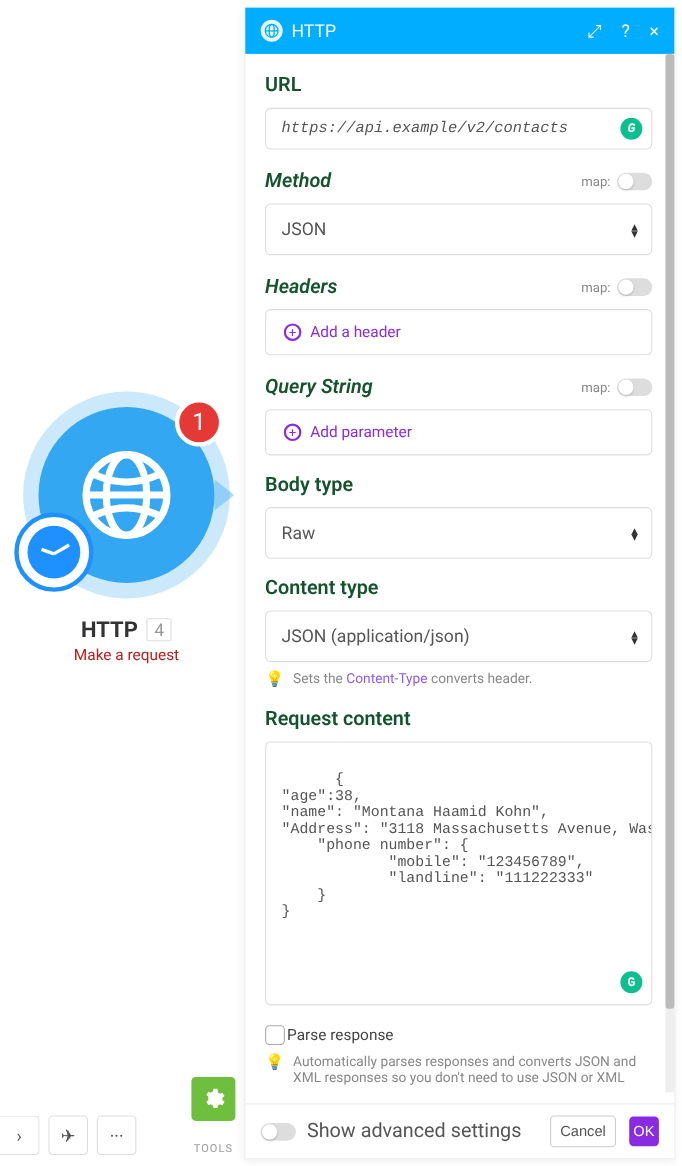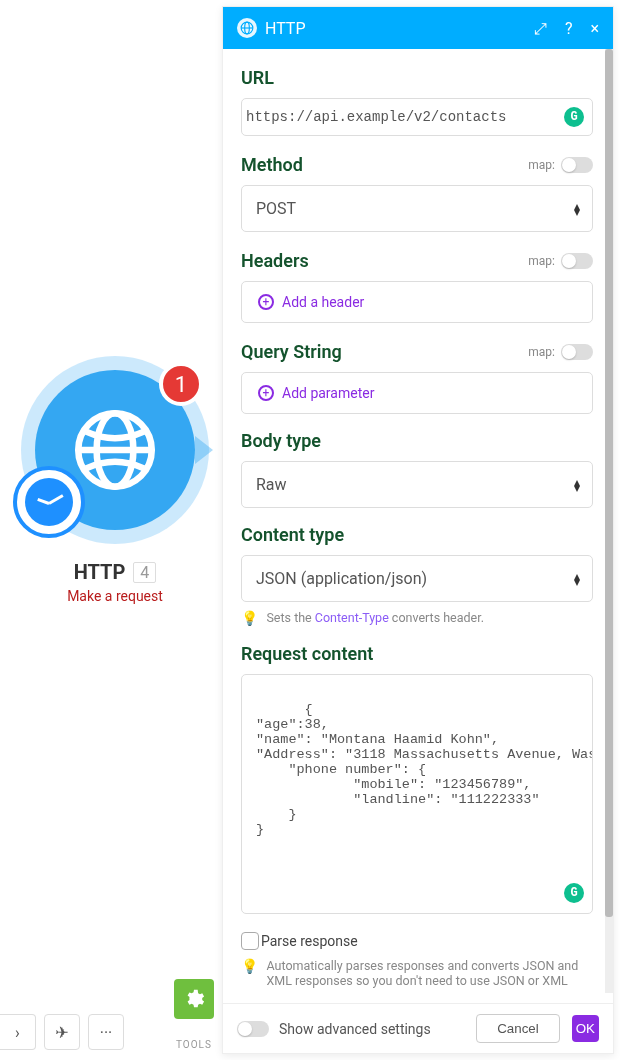--- a/index.html
+++ b/index.html
@@ -125,8 +125,8 @@
     .toggle::after{content:'';position:absolute;width:14px;height:14px;border-radius:50%;background:#fff;top:1px;left:1px;box-shadow:0 1px 2px rgba(0,0,0,.2);}
 
     .input-box {
-      width:100%; border:1px solid #ddd; border-radius:5px; padding:10px 4px;
-      font-size:14px; color:#333; position:relative; background:#fff;
+      width:100%; border:1px solid #ddd; border-radius:5px; padding:10px 14px;
+      font-size:14px; color:#333; position:relative; background:#fff;font-style:italic;
     }
     .input-box.mono { font-family: "Courier New", monospace; color:#555; padding-right:34px;}
     .g-badge { position:absolute; right:8px; top:50%; transform:translateY(-50%);

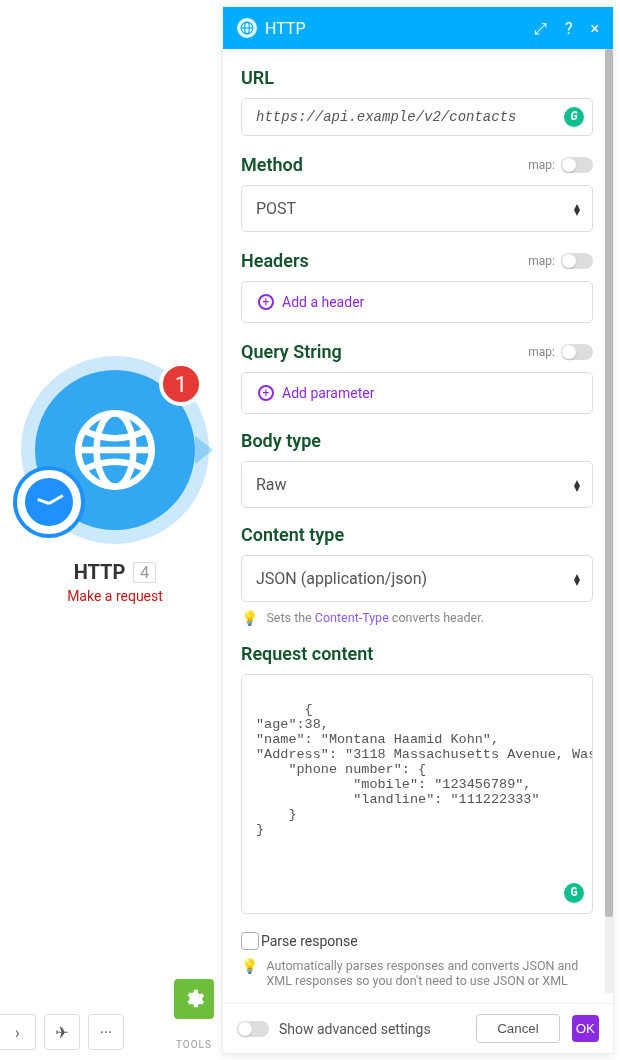--- a/index.html
+++ b/index.html
@@ -119,7 +119,7 @@
     .field-label { font-weight:600; font-size:18px; color:#14532d; margin:16px 0 10px;}
     .field-label.first { margin-top:2px;}
     .label-row { display:flex; align-items:center; justify-content:space-between; margin:18px 0 10px;}
-    .label-row .field-label { margin:0;}
+    .label-row .field-label { margin:0;font-style:italic;}
     .map-toggle { display:flex; align-items:center; gap:6px; font-size:12px; color:#888;}
     .toggle { width:32px;height:16px;border-radius:10px;background:#ddd;position:relative;}
     .toggle::after{content:'';position:absolute;width:14px;height:14px;border-radius:50%;background:#fff;top:1px;left:1px;box-shadow:0 1px 2px rgba(0,0,0,.2);}

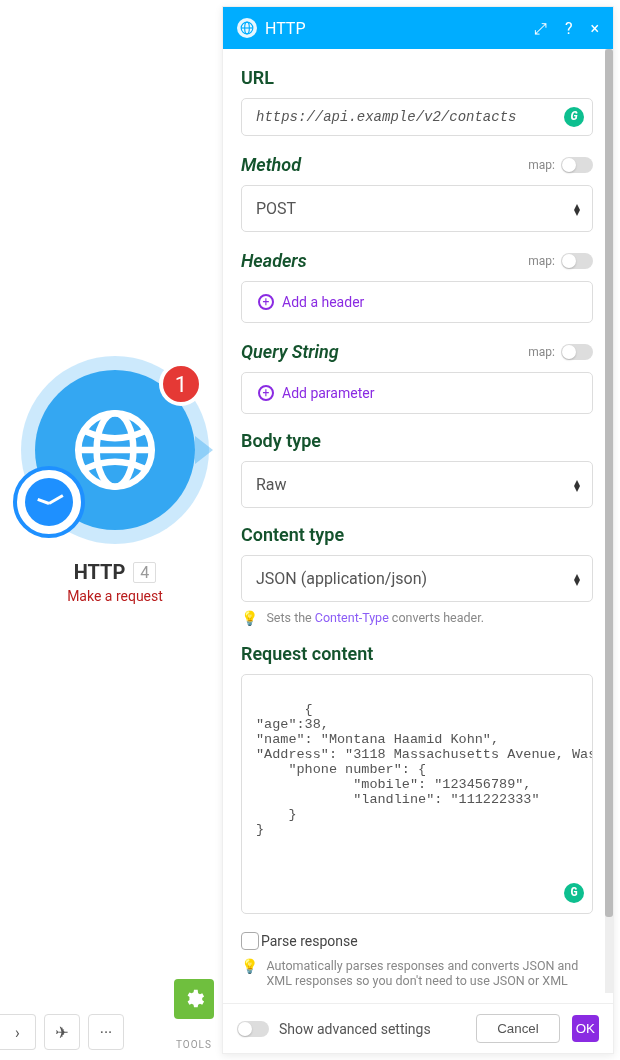--- a/index.html
+++ b/index.html
@@ -245,7 +245,7 @@
       </div>
     </div>
     <div class="select-box">
-      <span>POST</span>
+      <span>JSON</span>
       <span class="select-caret">▴<br>▾</span>
     </div>
 

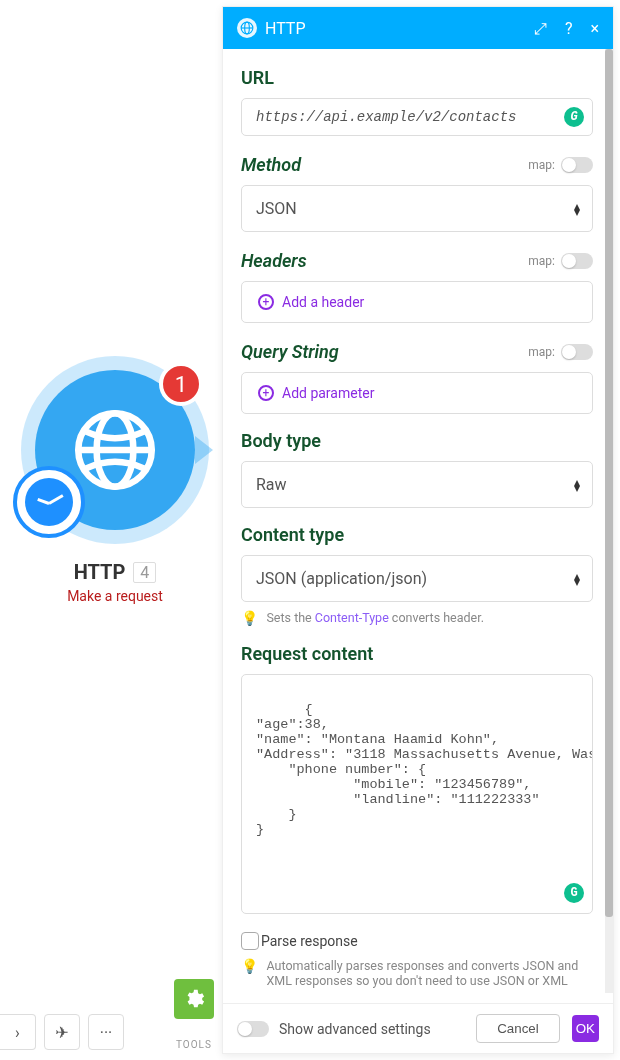--- a/index.html
+++ b/index.html
@@ -163,7 +163,7 @@
       border-top:1px solid #eee; padding:10px 14px;
       display:flex; align-items:center; gap:12px;
     }
-    .adv-toggle { display:flex; align-items:center; gap:10px; flex:1; color:#555; font-size:14px;}
+    .adv-toggle { display:flex; align-items:center; gap:10px; flex:1; color:#555; font-size:18px;}
     .btn-cancel { border:1px solid #ccc; background:#fff; color:#555; padding:6px 20px; border-radius:4px;text-align:center;}
     .btn-ok { background:#8a2be2; color:#fff; padding:6px 4px; border-radius:4px; border:none;}
   </style>

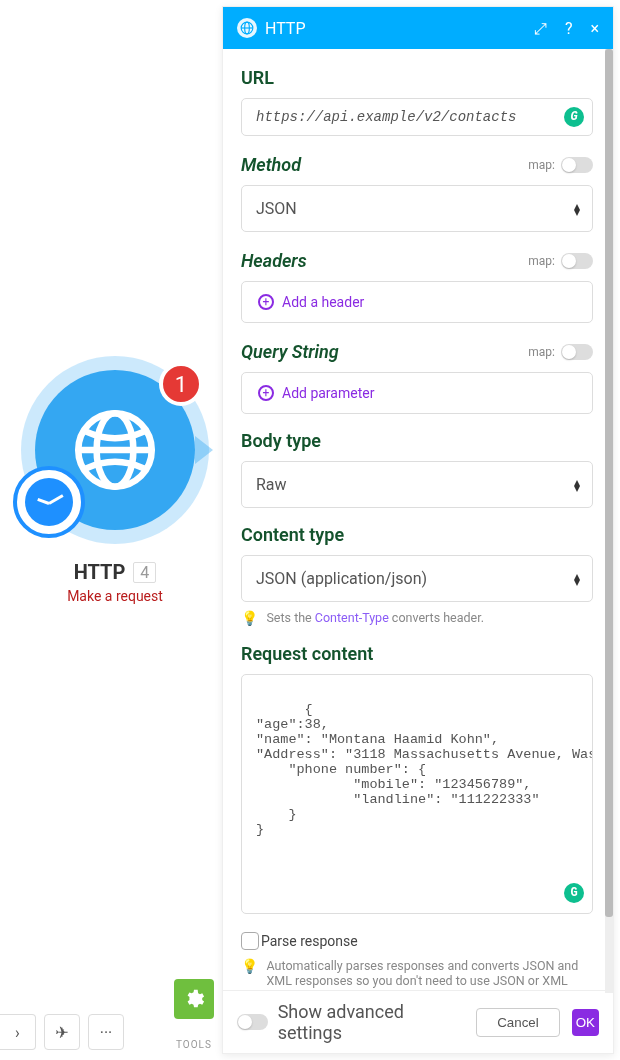--- a/index.html
+++ b/index.html
@@ -164,7 +164,7 @@
       display:flex; align-items:center; gap:12px;
     }
     .adv-toggle { display:flex; align-items:center; gap:10px; flex:1; color:#555; font-size:18px;}
-    .btn-cancel { border:1px solid #ccc; background:#fff; color:#555; padding:6px 20px; border-radius:4px;text-align:center;}
+    .btn-cancel { border:1px solid #ccc; background:#fff; color:#555; padding:6px 8px; border-radius:4px;text-align:center;}
     .btn-ok { background:#8a2be2; color:#fff; padding:6px 4px; border-radius:4px; border:none;}
   </style>
 </head>

